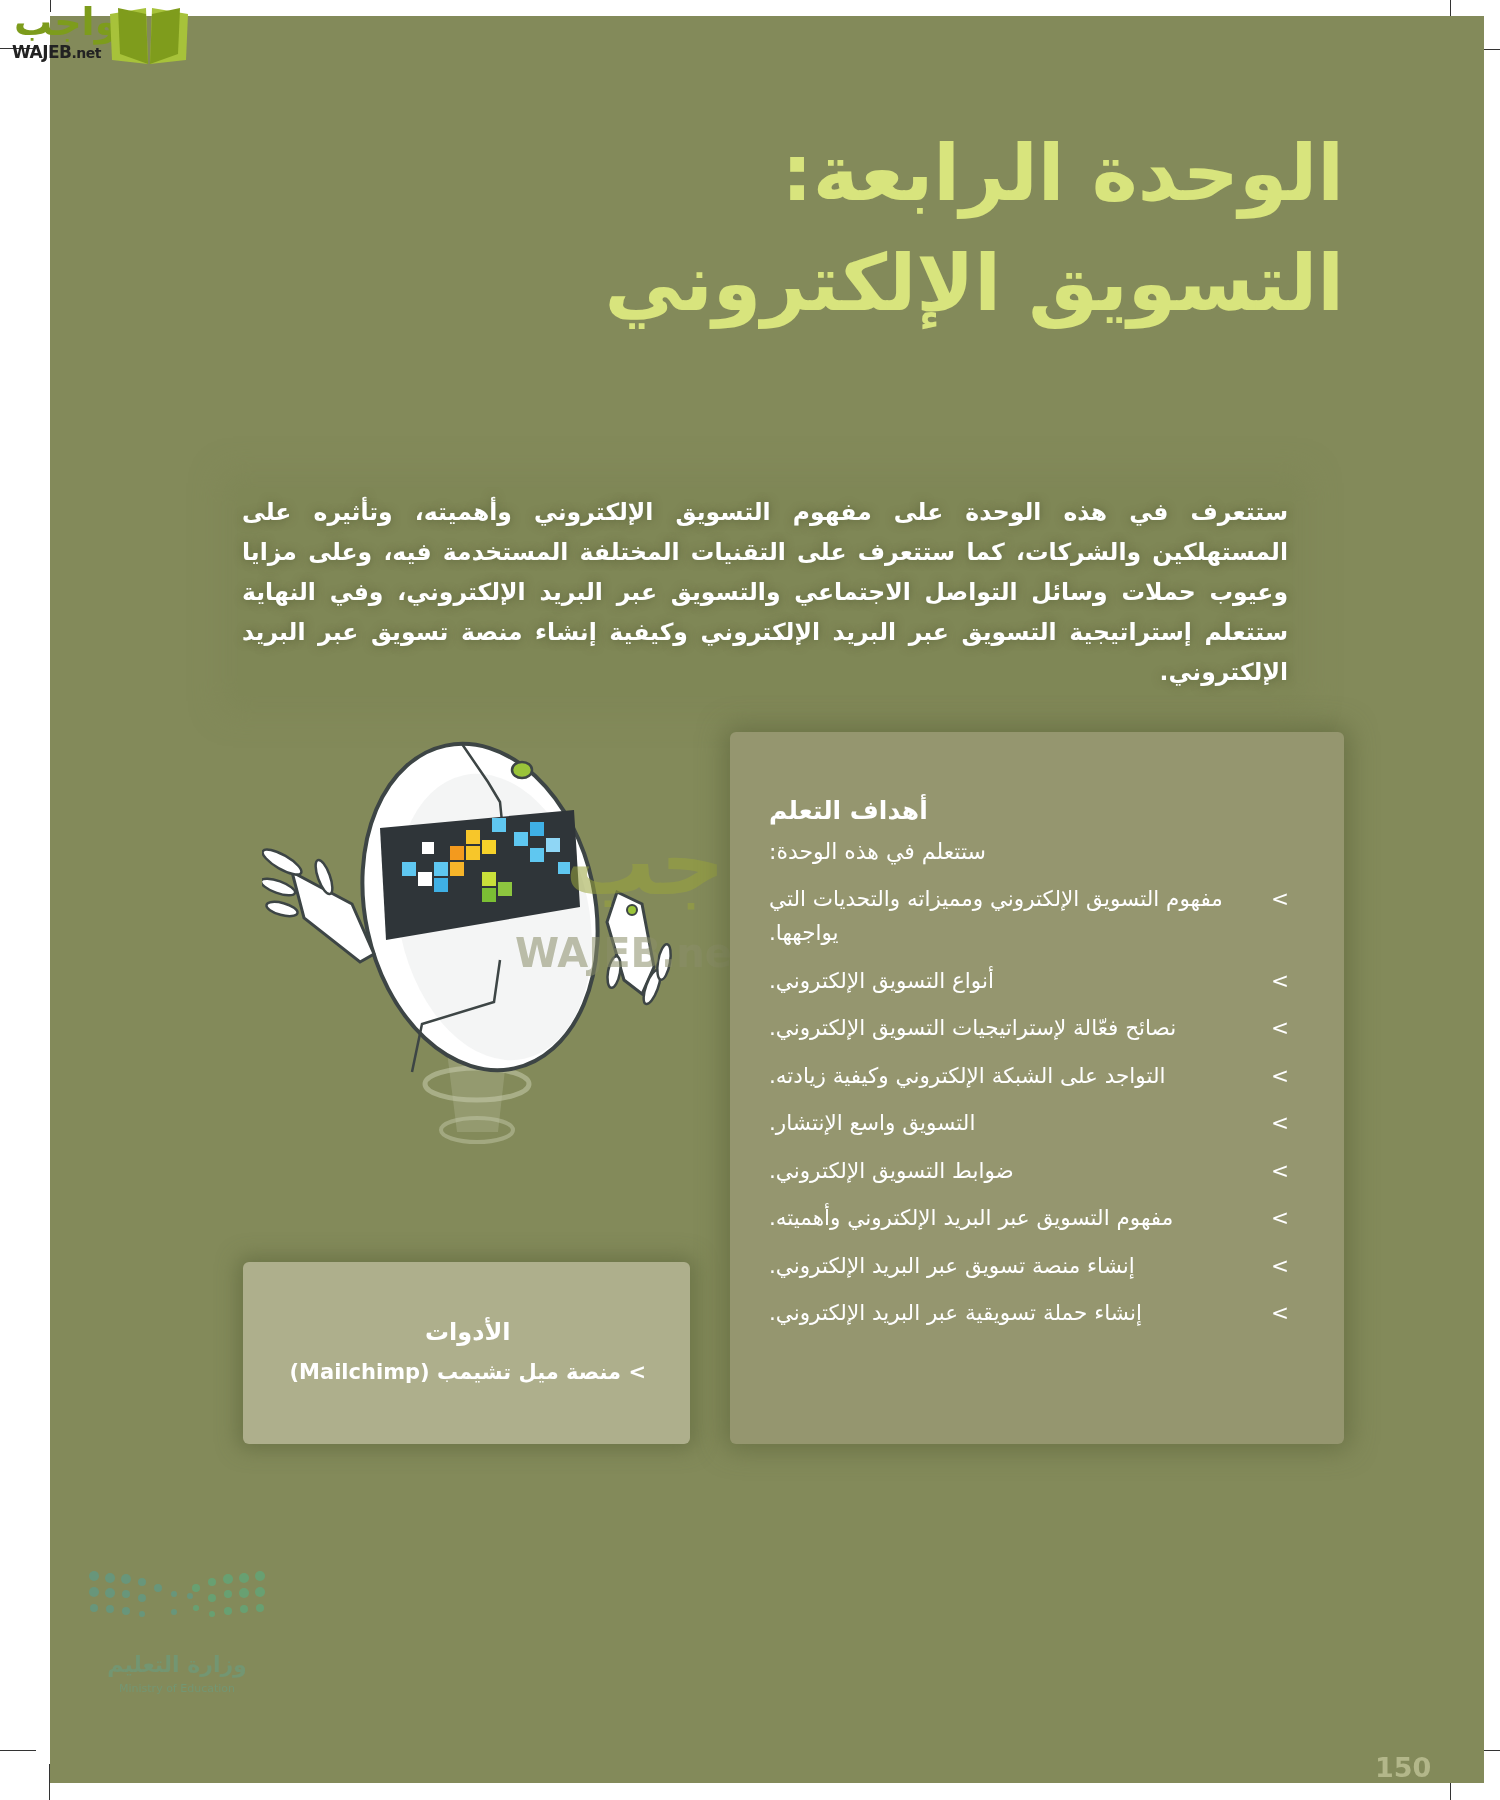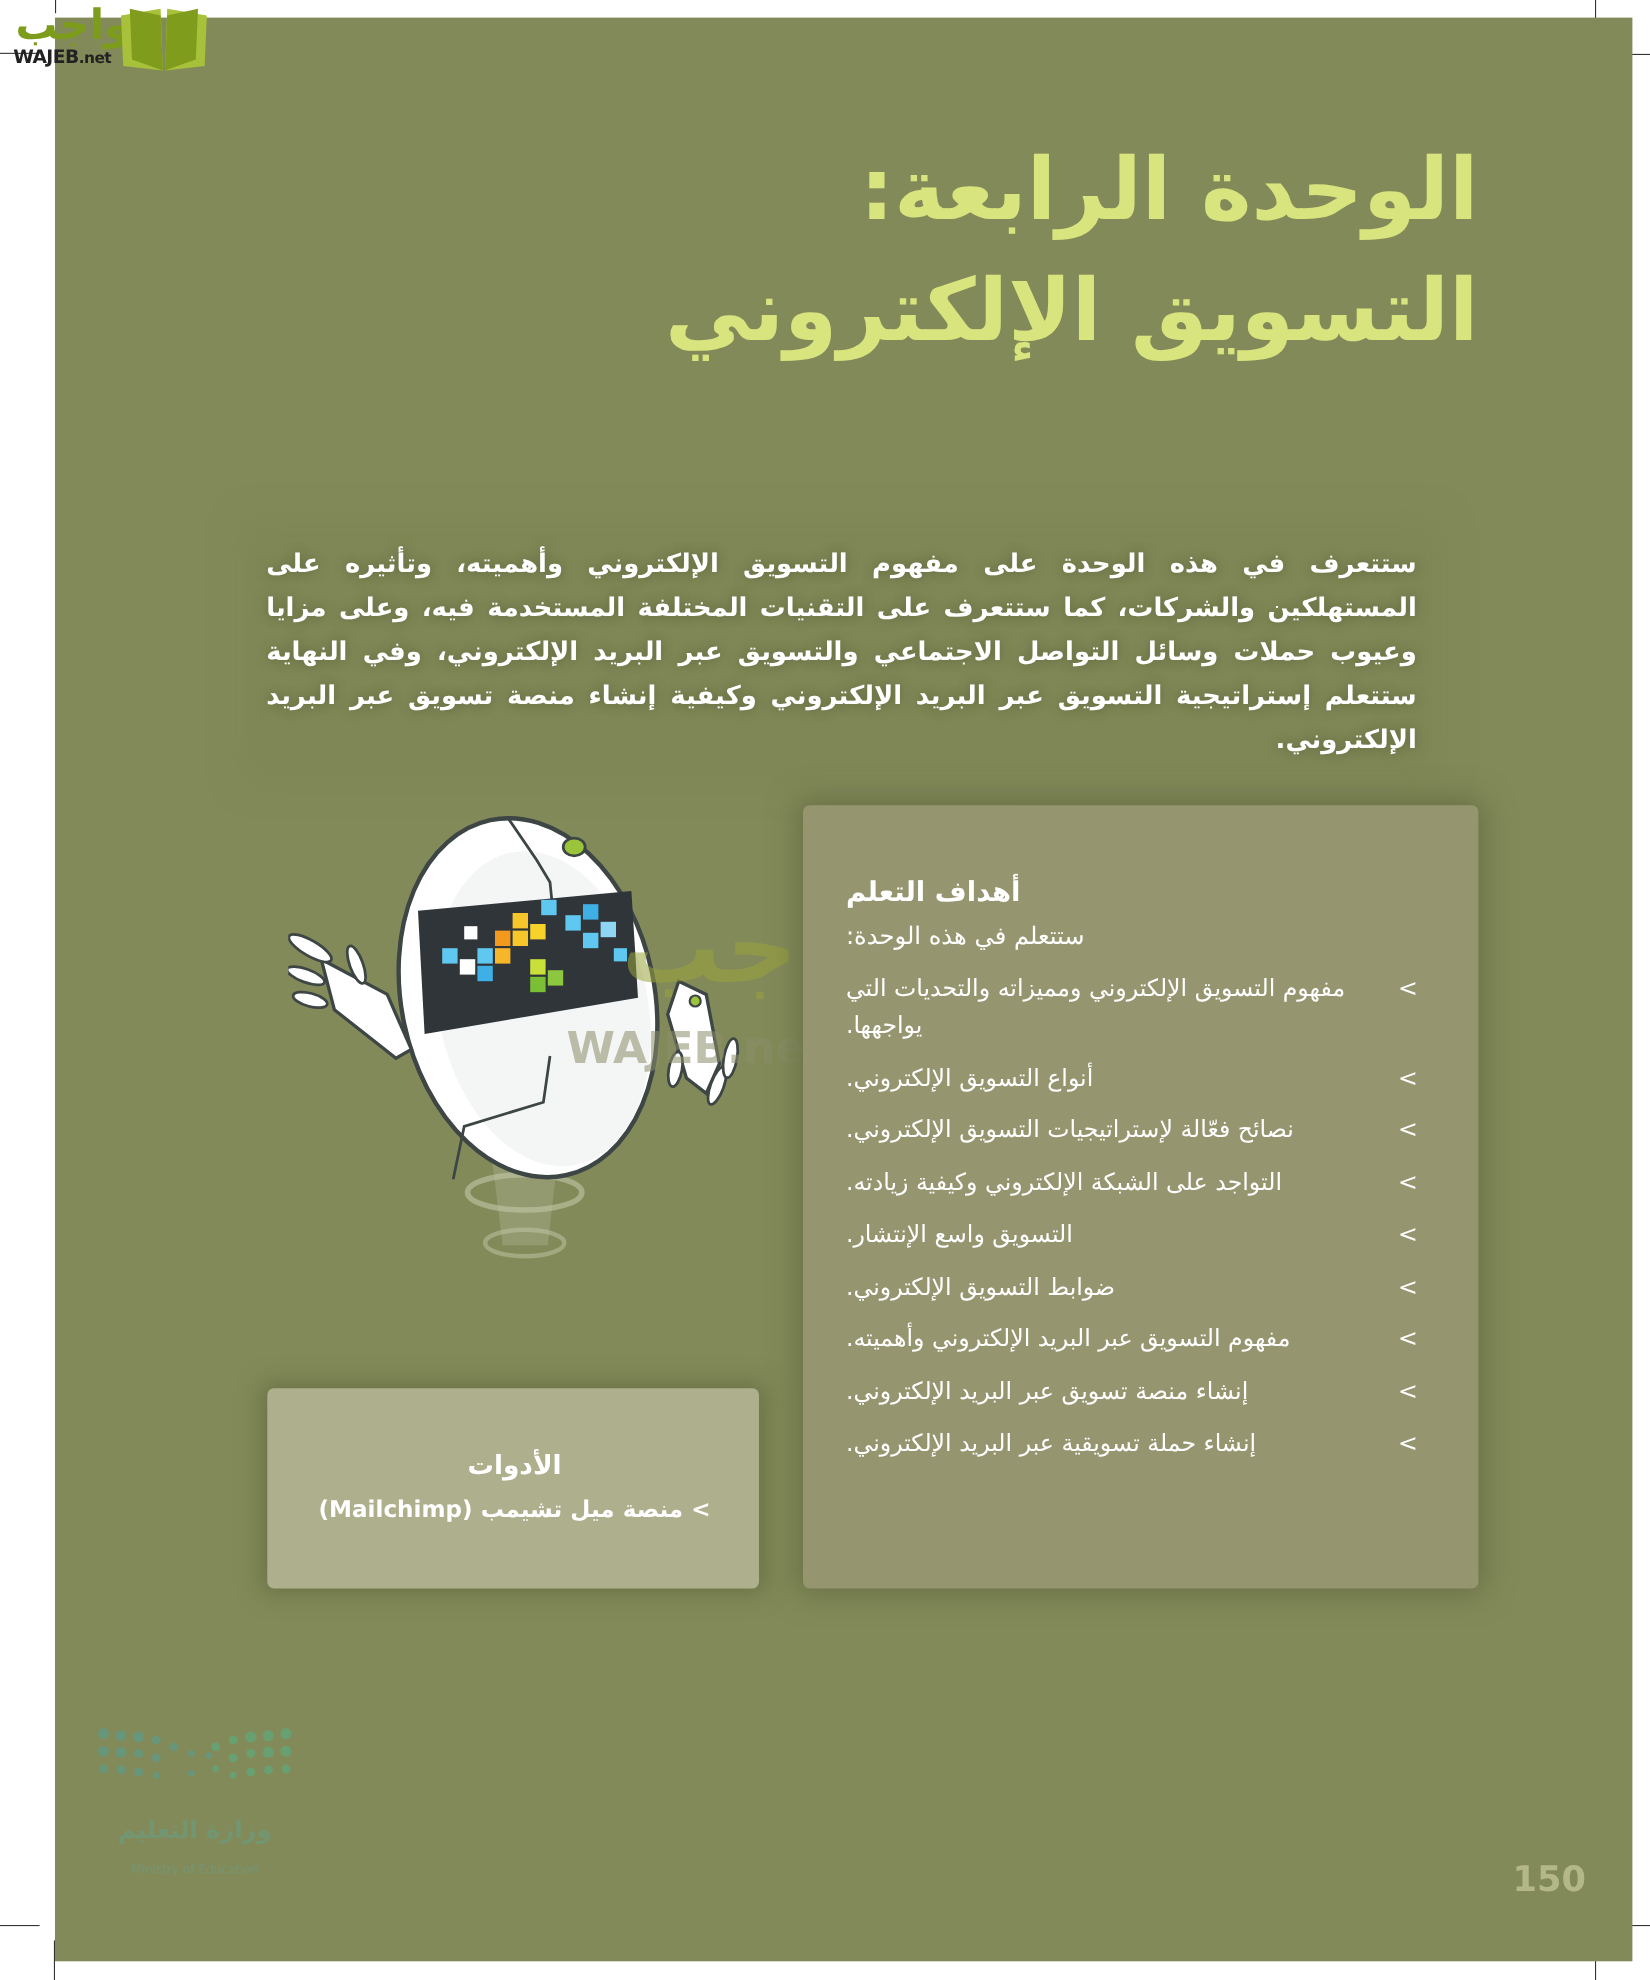--- a/index.html
+++ b/index.html
@@ -69,7 +69,7 @@
 
   .moe { position: absolute; left: 82px; top: 1564px; width: 190px; height: 160px; opacity: 0.75; }
   .moe-text { position: absolute; left: 0; top: 88px; width: 190px; direction: rtl; text-align: center; font-size: 22px; font-weight: bold; color: #6e9a7a; }
-  .moe-sub { position: absolute; left: 0; top: 118px; width: 190px; text-align: center; font-size: 11px; color: #6e9a7a; margin-top: 11px; }
+  .moe-sub { position: absolute; left: 0; top: 118px; width: 190px; text-align: center; font-size: 11px; color: #6e9a7a; }
 
   .page-num { position: absolute; left: 1375px; top: 1689px; font-size: 32px; font-weight: bold; color: #b3b78a; }
 </style>

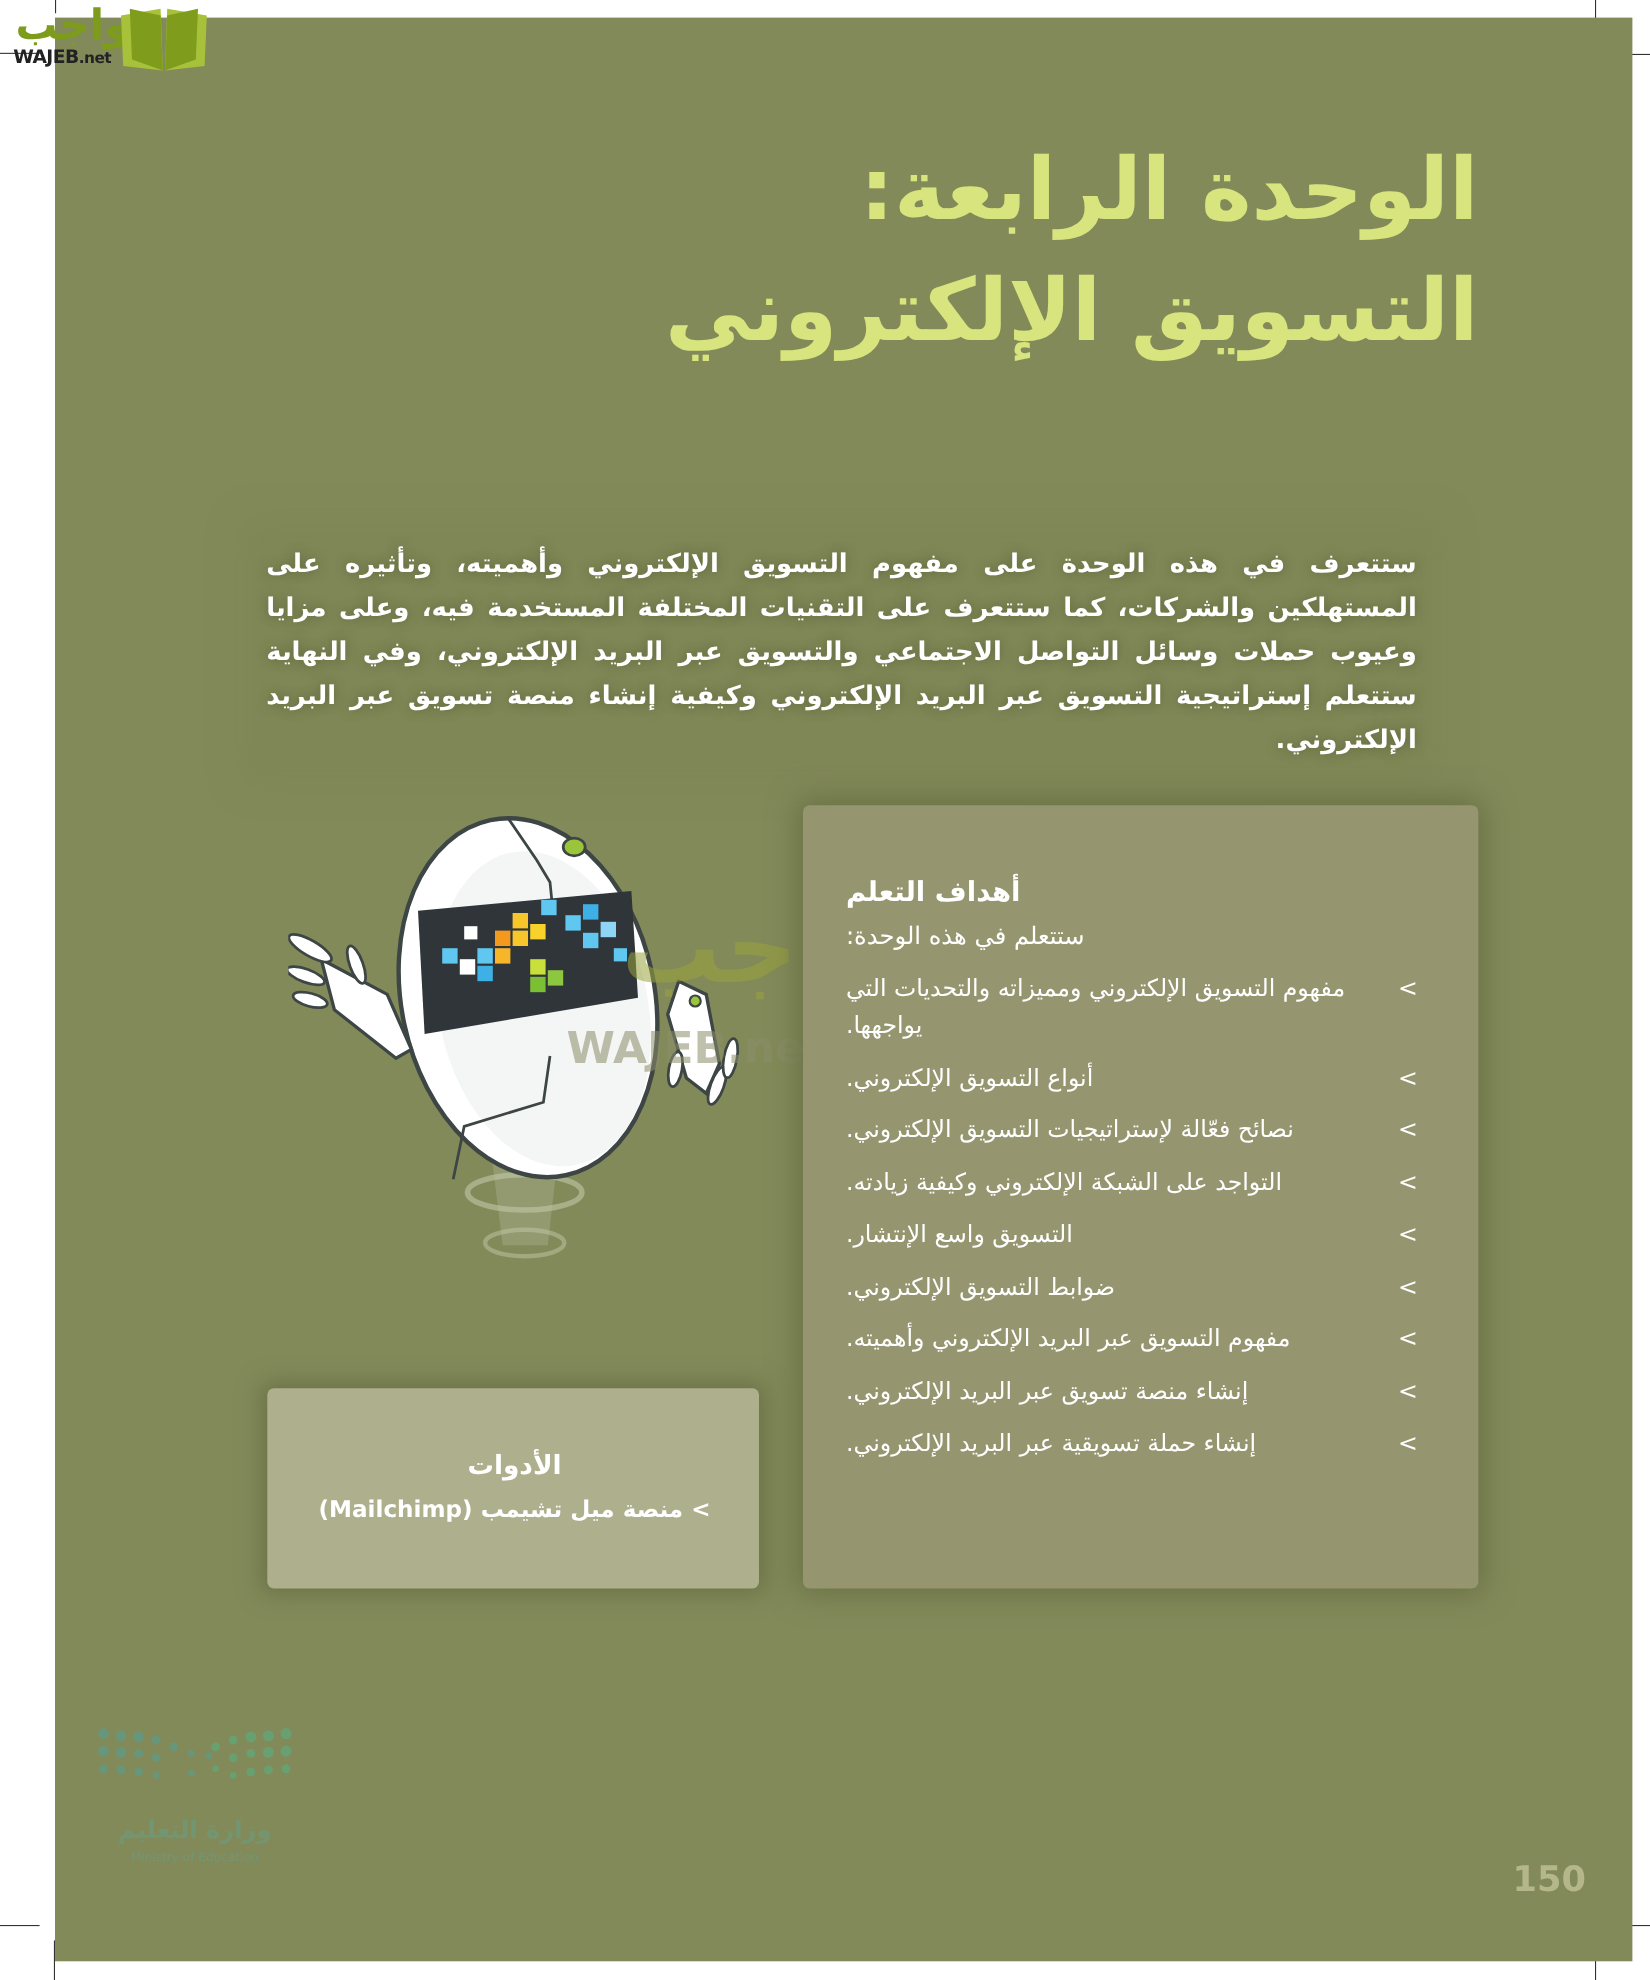--- a/index.html
+++ b/index.html
@@ -71,7 +71,7 @@
   .moe-text { position: absolute; left: 0; top: 88px; width: 190px; direction: rtl; text-align: center; font-size: 22px; font-weight: bold; color: #6e9a7a; }
   .moe-sub { position: absolute; left: 0; top: 118px; width: 190px; text-align: center; font-size: 11px; color: #6e9a7a; }
 
-  .page-num { position: absolute; left: 1375px; top: 1689px; font-size: 32px; font-weight: bold; color: #b3b78a; }
+  .page-num { position: absolute; left: 1375px; top: 1752px; font-size: 27px; font-weight: bold; color: #b3b78a; }
 </style>
 </head>
 <body>

